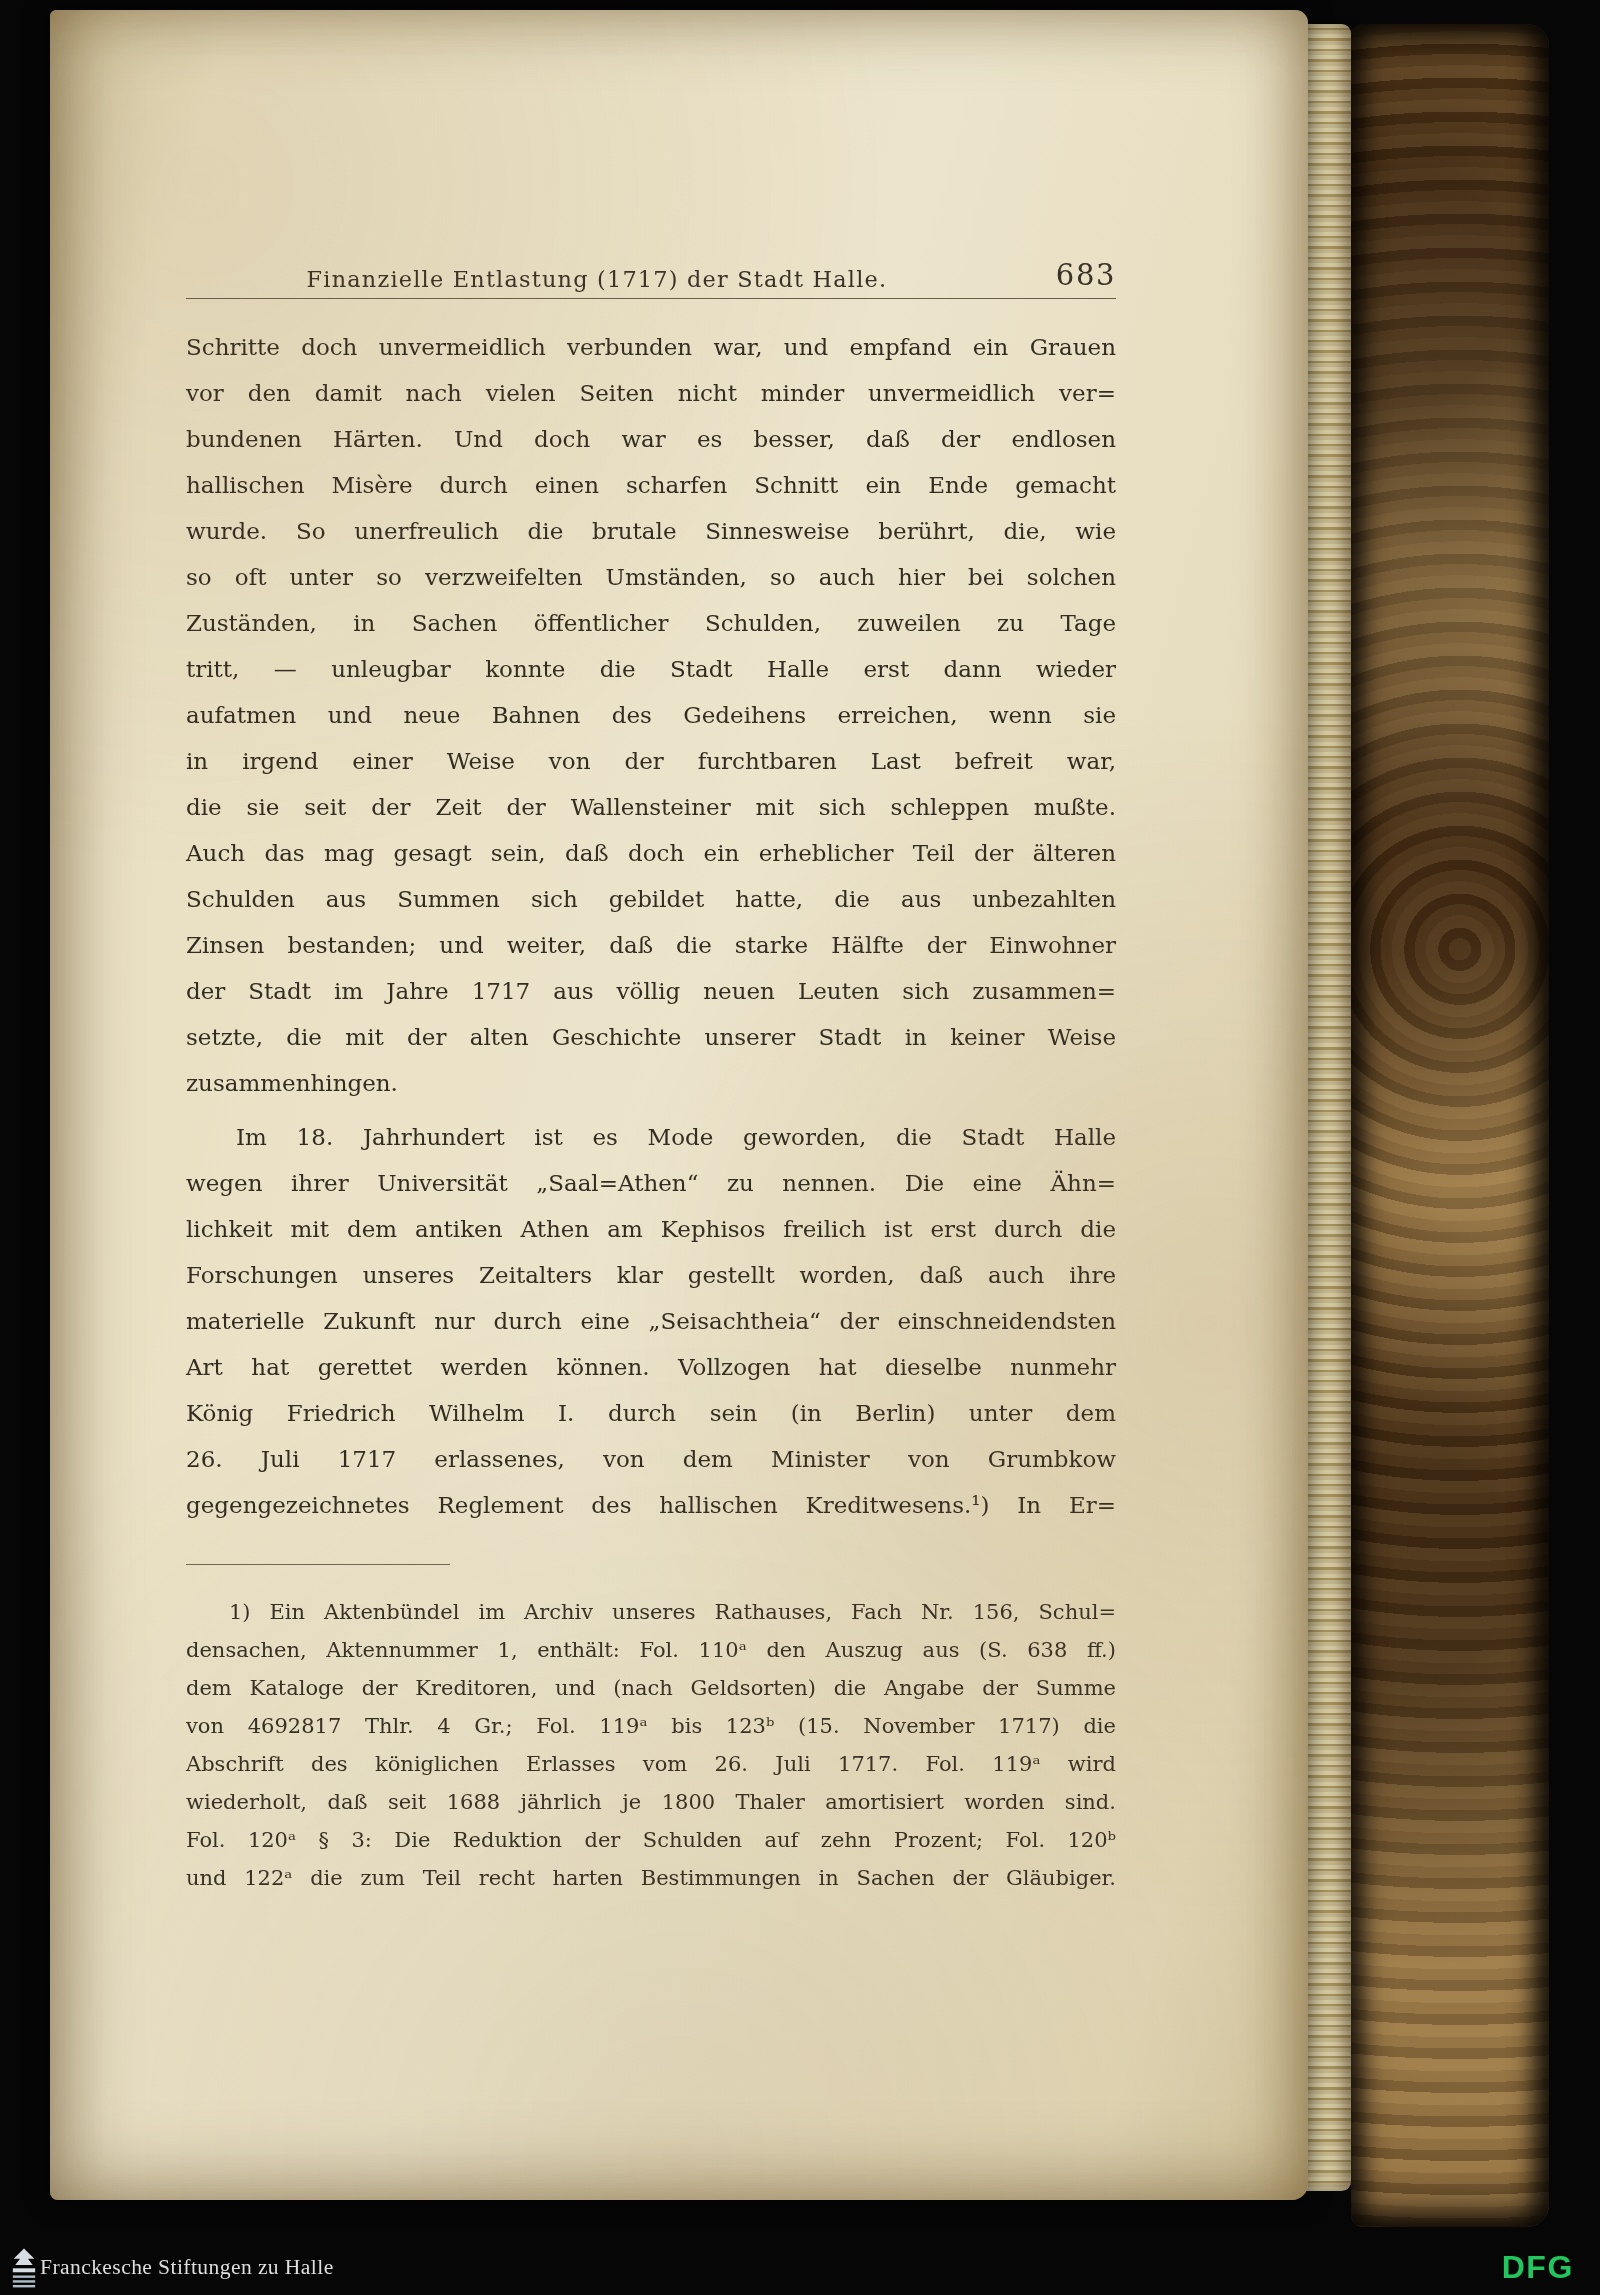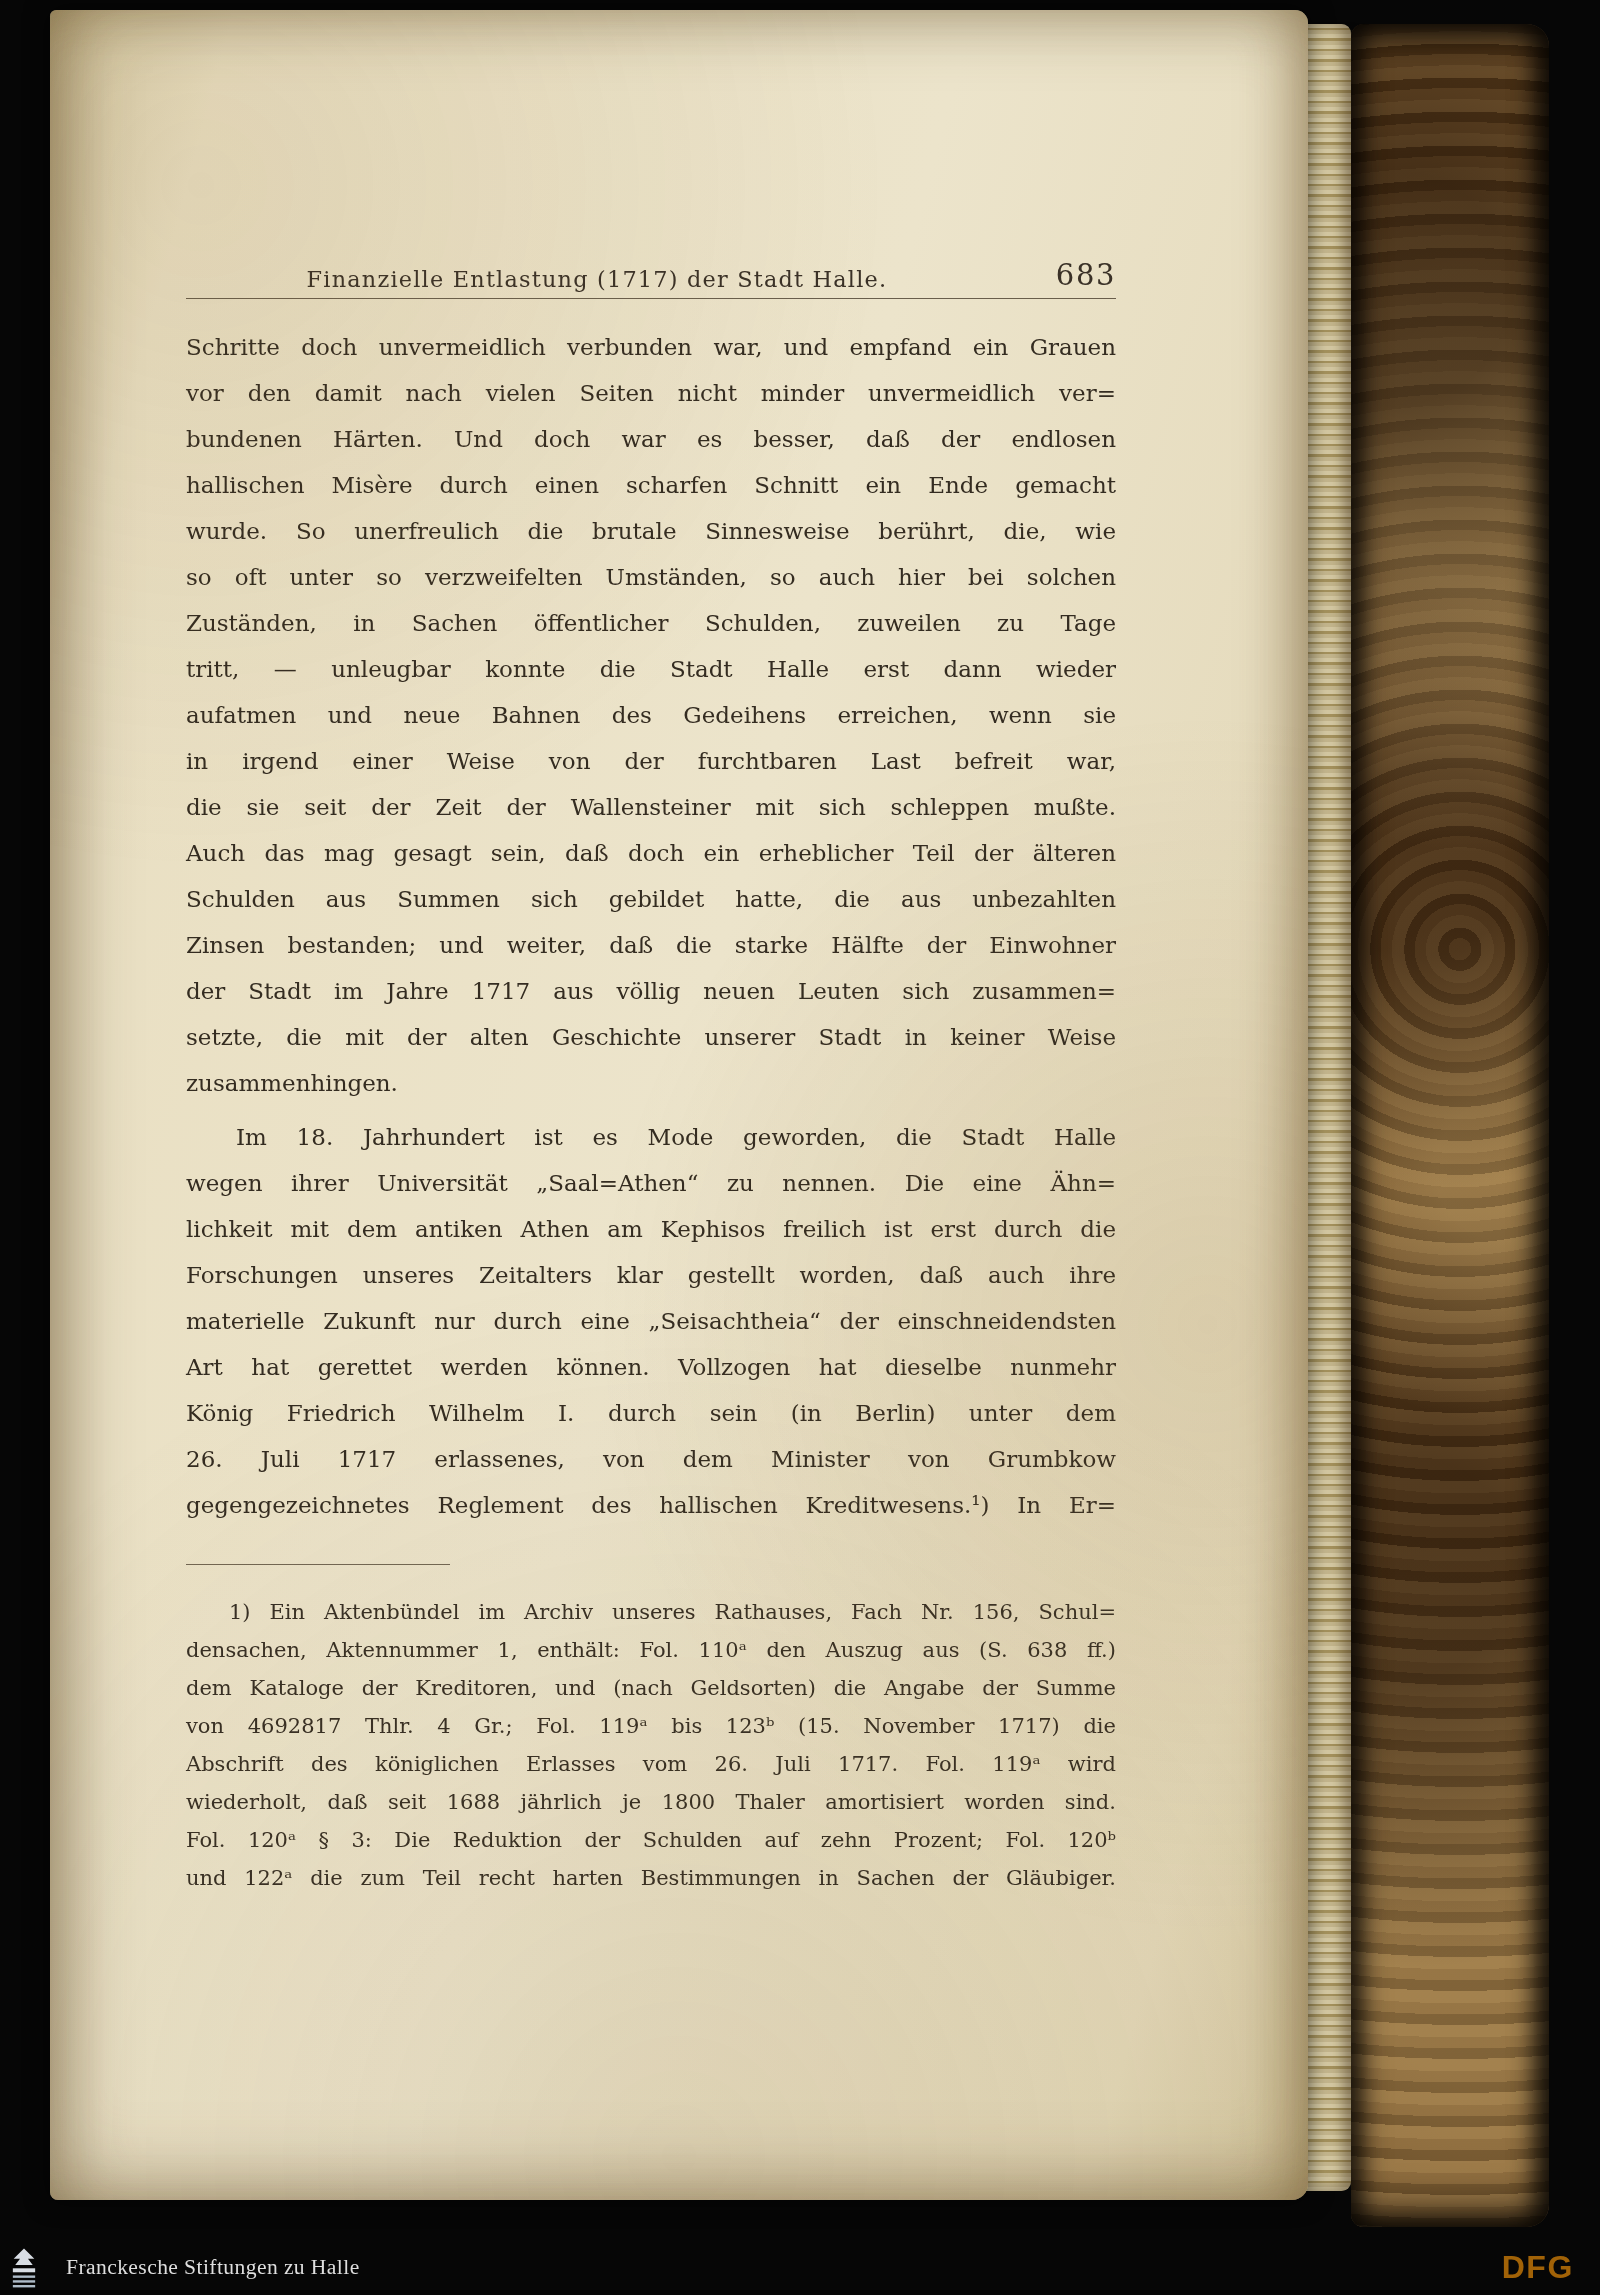--- a/index.html
+++ b/index.html
@@ -104,7 +104,7 @@
     display:flex; align-items:center; justify-content:space-between;
     padding:0 27px 0 8px; background:#060606; color:#e6e6e6;
   }
-  .footer-left { display:flex; align-items:center; gap:26px; }
+  .footer-left { display:flex; align-items:center; gap:0; }
   .logo-box { width:32px; height:43px; display:flex; align-items:center; }
   .footer-library {
     font-family:"Liberation Serif", serif; font-size:21.6px; color:#dedede; letter-spacing:0.4px;

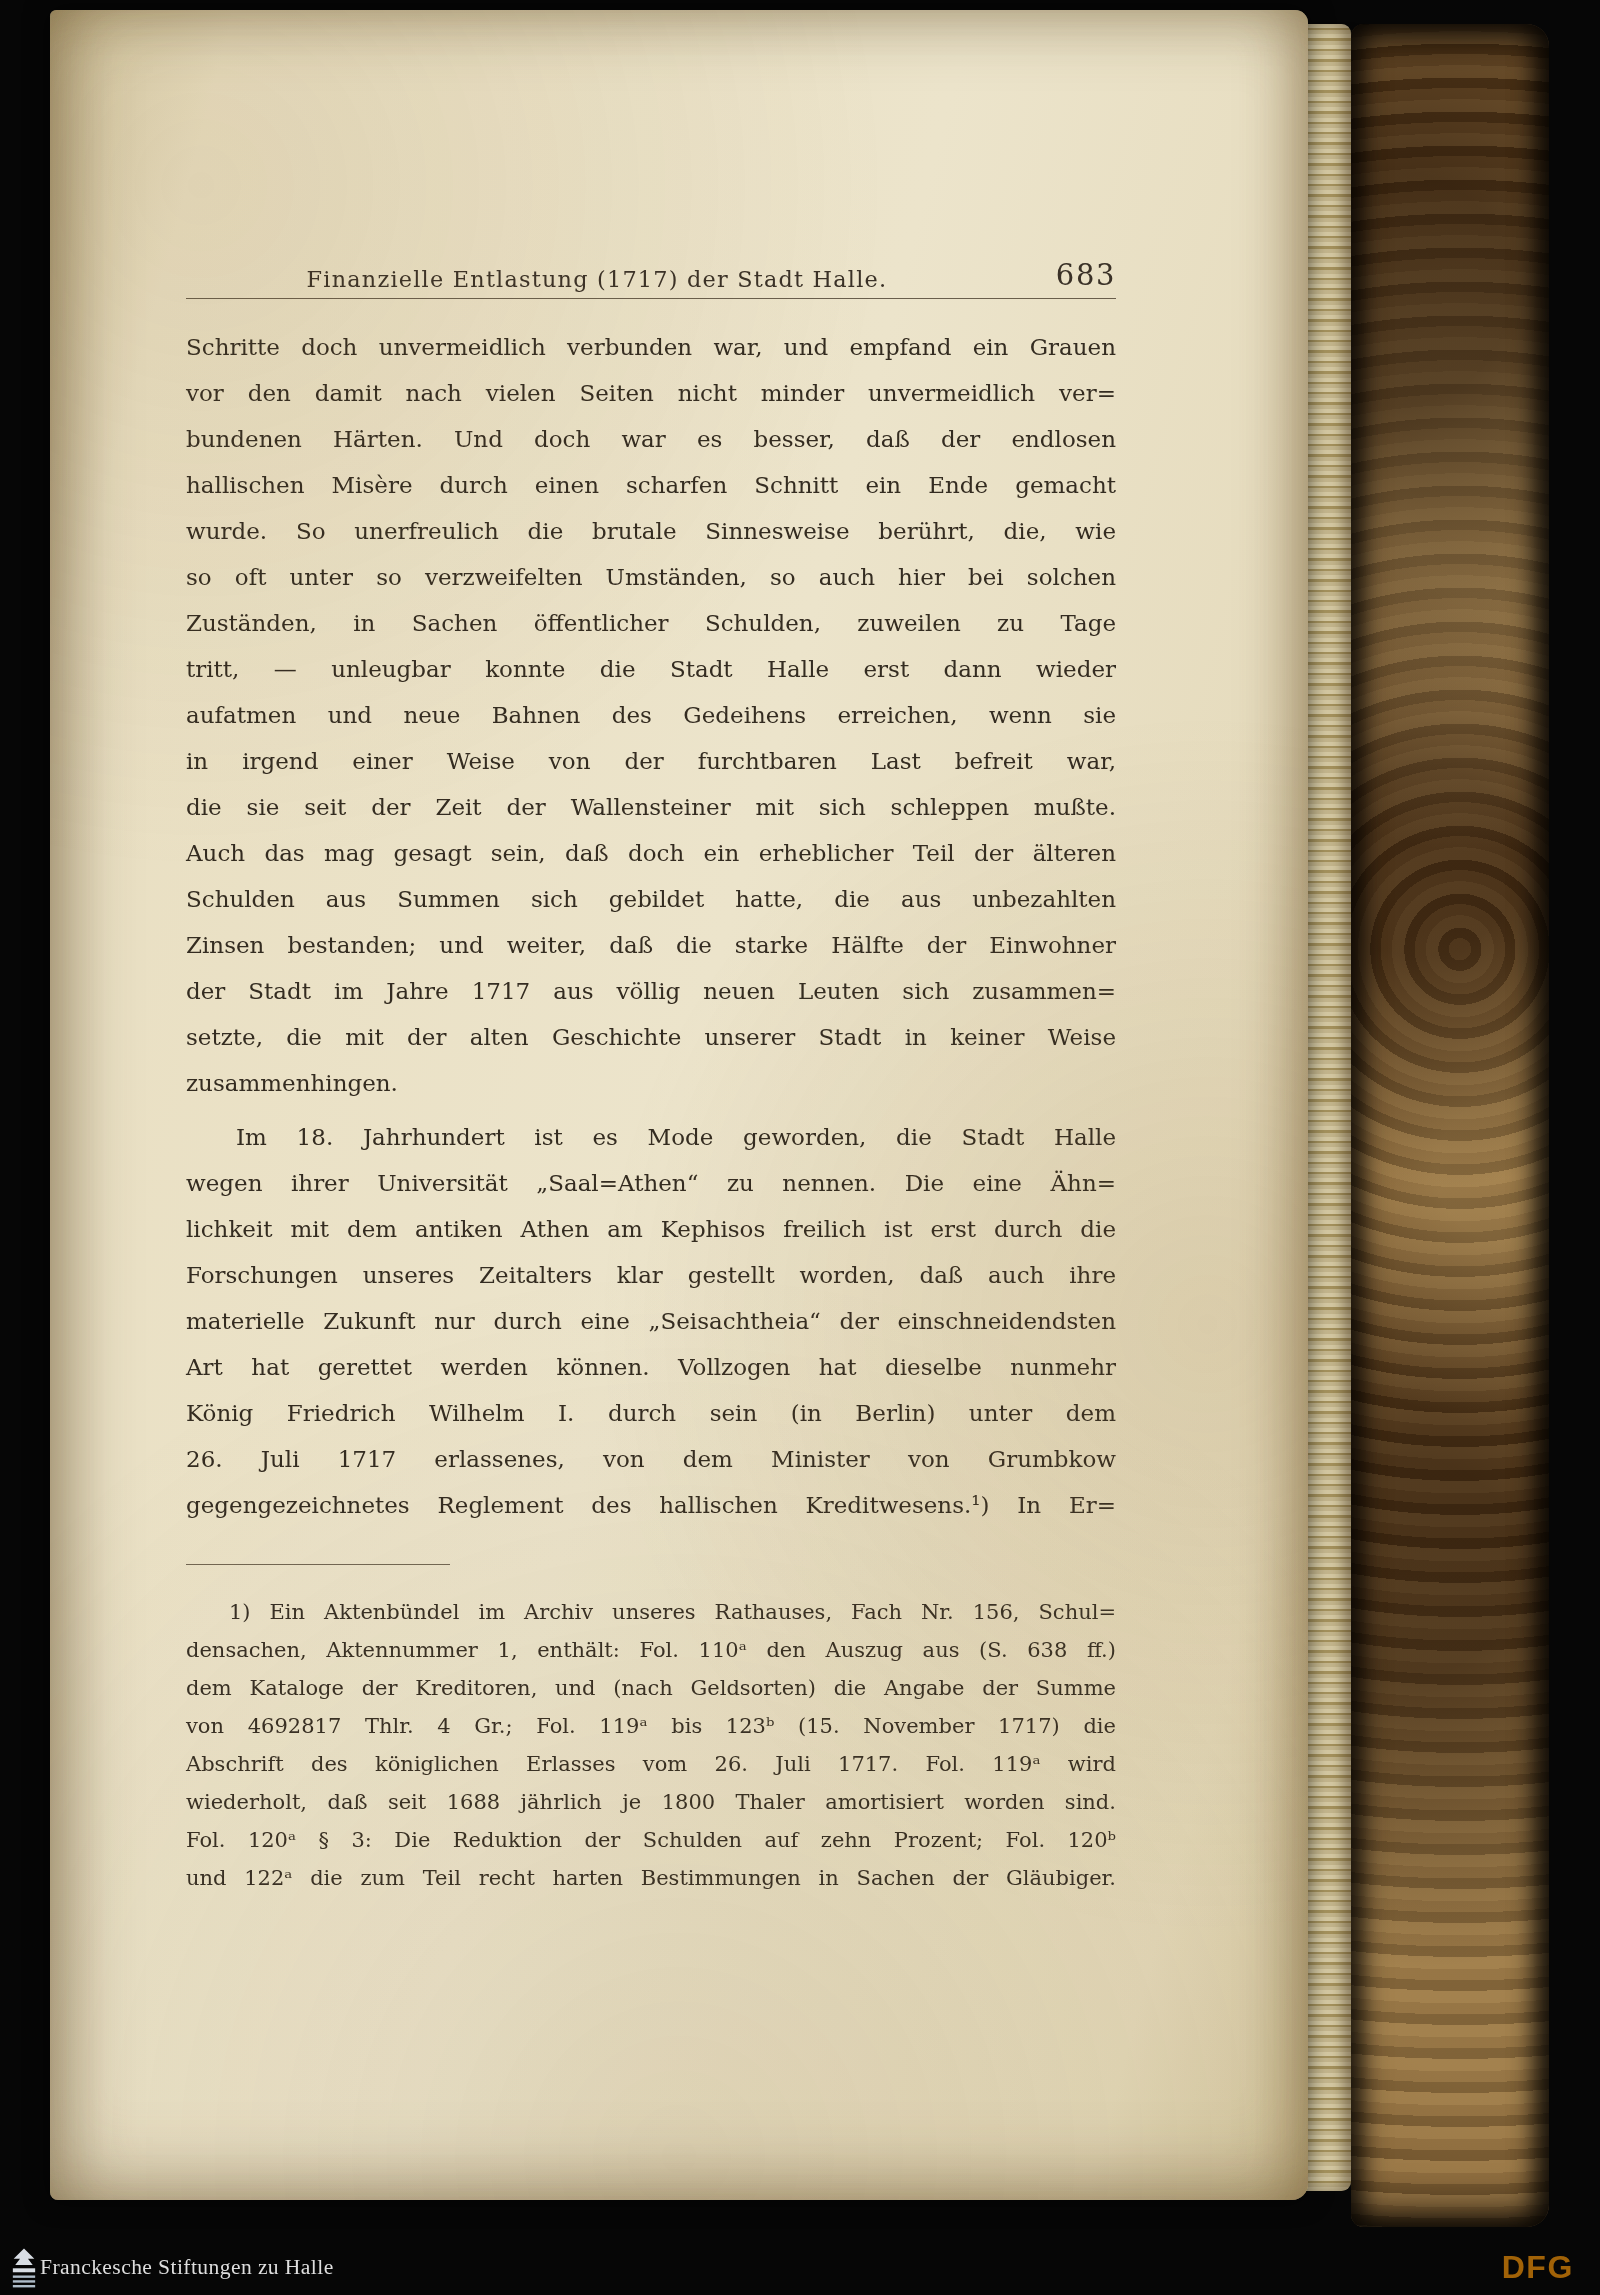--- a/index.html
+++ b/index.html
@@ -111,7 +111,7 @@
   }
   .dfg {
     font-family:"Liberation Sans", sans-serif; font-weight:bold; font-size:32px;
-    letter-spacing:1.6px; color:#a16207;
+    letter-spacing:1.6px; color:#22c55e;
   }
 </style>
 </head>

